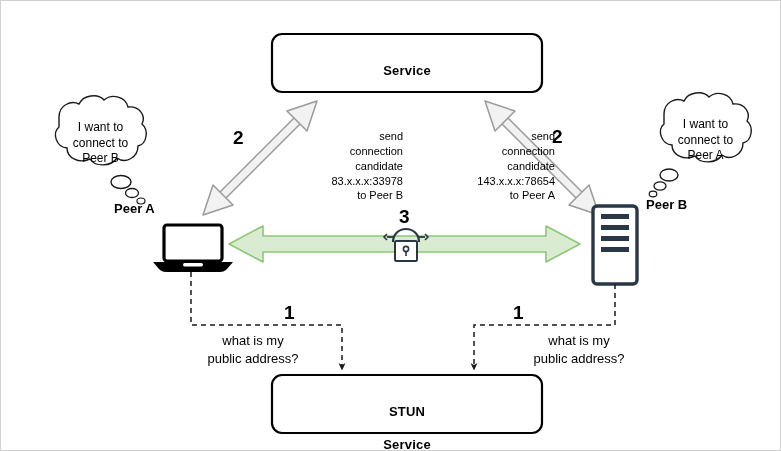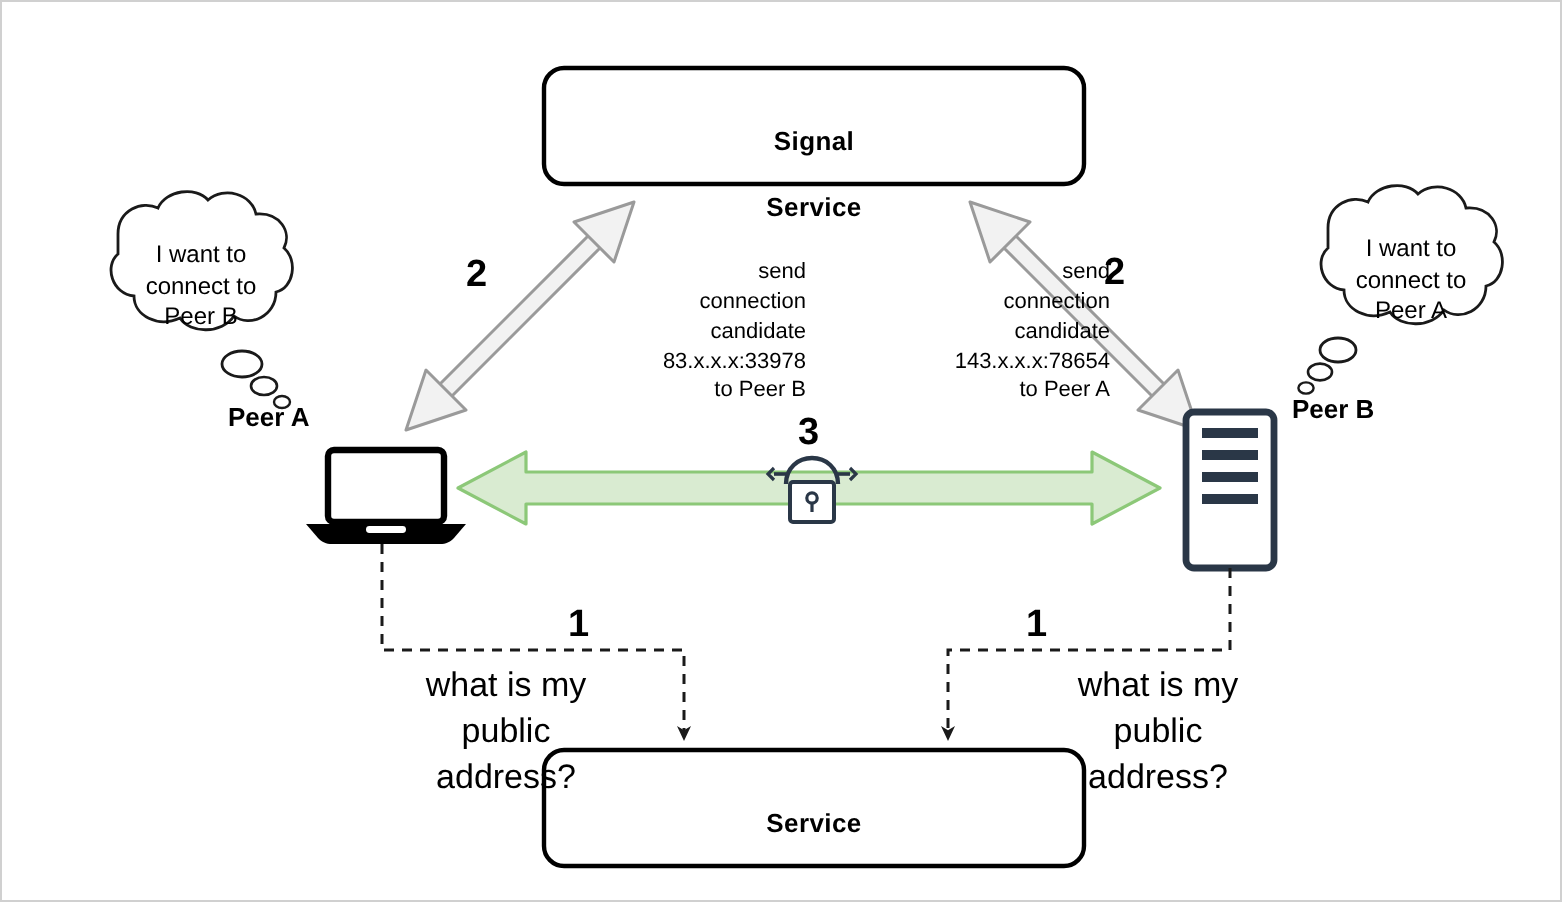--- a/index.html
+++ b/index.html
@@ -189,7 +189,6 @@
   </svg>
 
   <div class="txt box-label" style="left:271px; top:46px; width:270px;">
-    <div>Signal</div>
     <div>Service</div>
   </div>
 

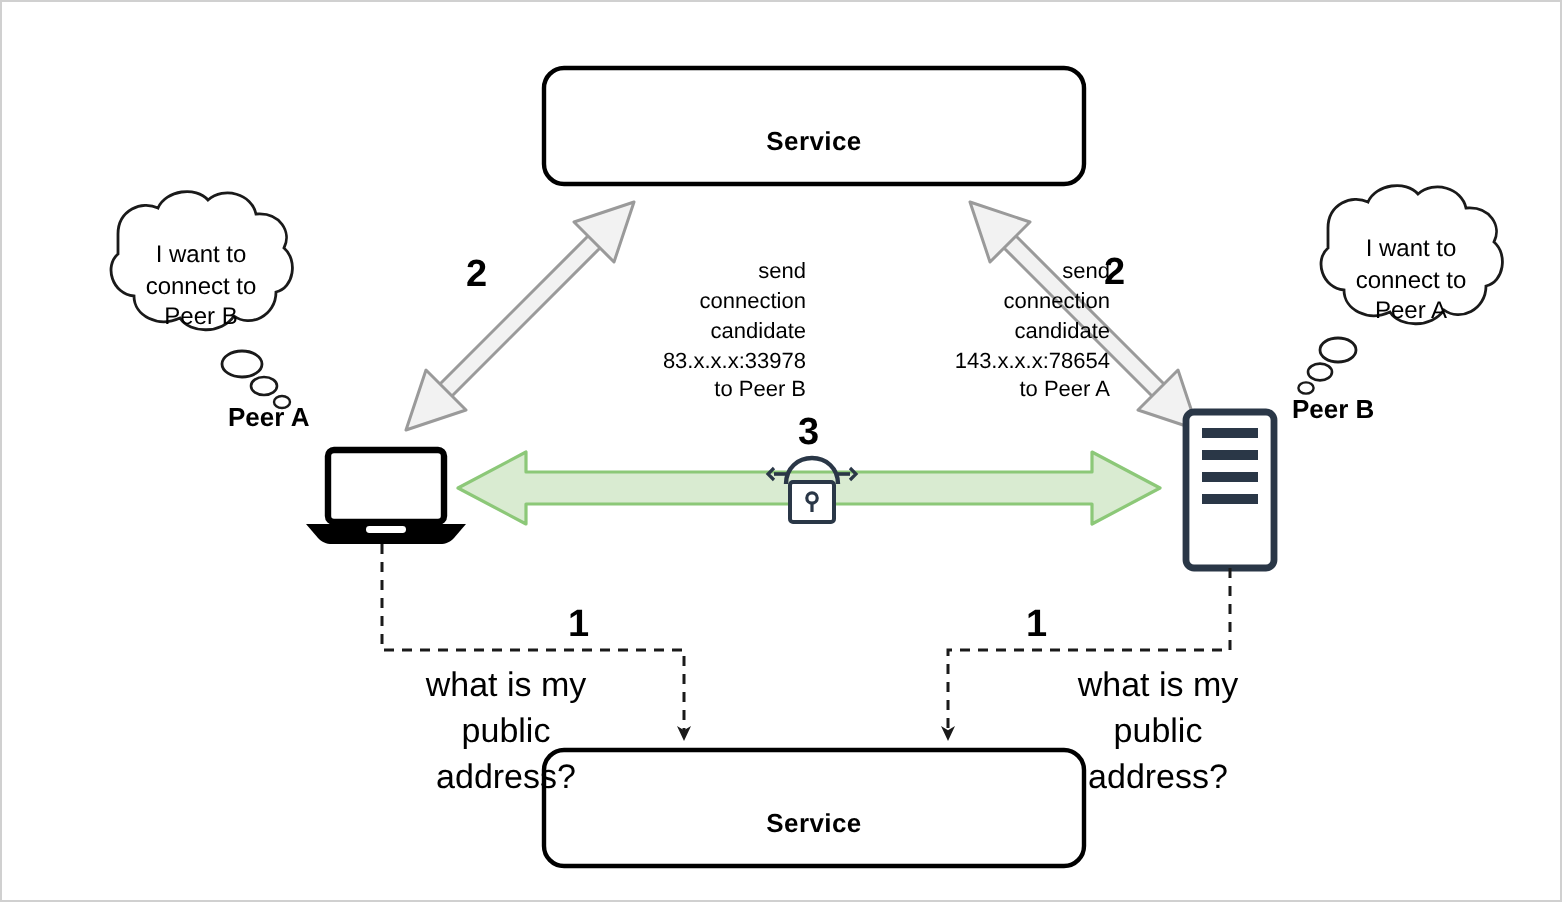--- a/index.html
+++ b/index.html
@@ -63,7 +63,7 @@
     line-height: 1.35;
   }
   .stun-q {
-    font-size: 17px;
+    font-size: 13px;
     text-align: center;
     line-height: 1.35;
   }

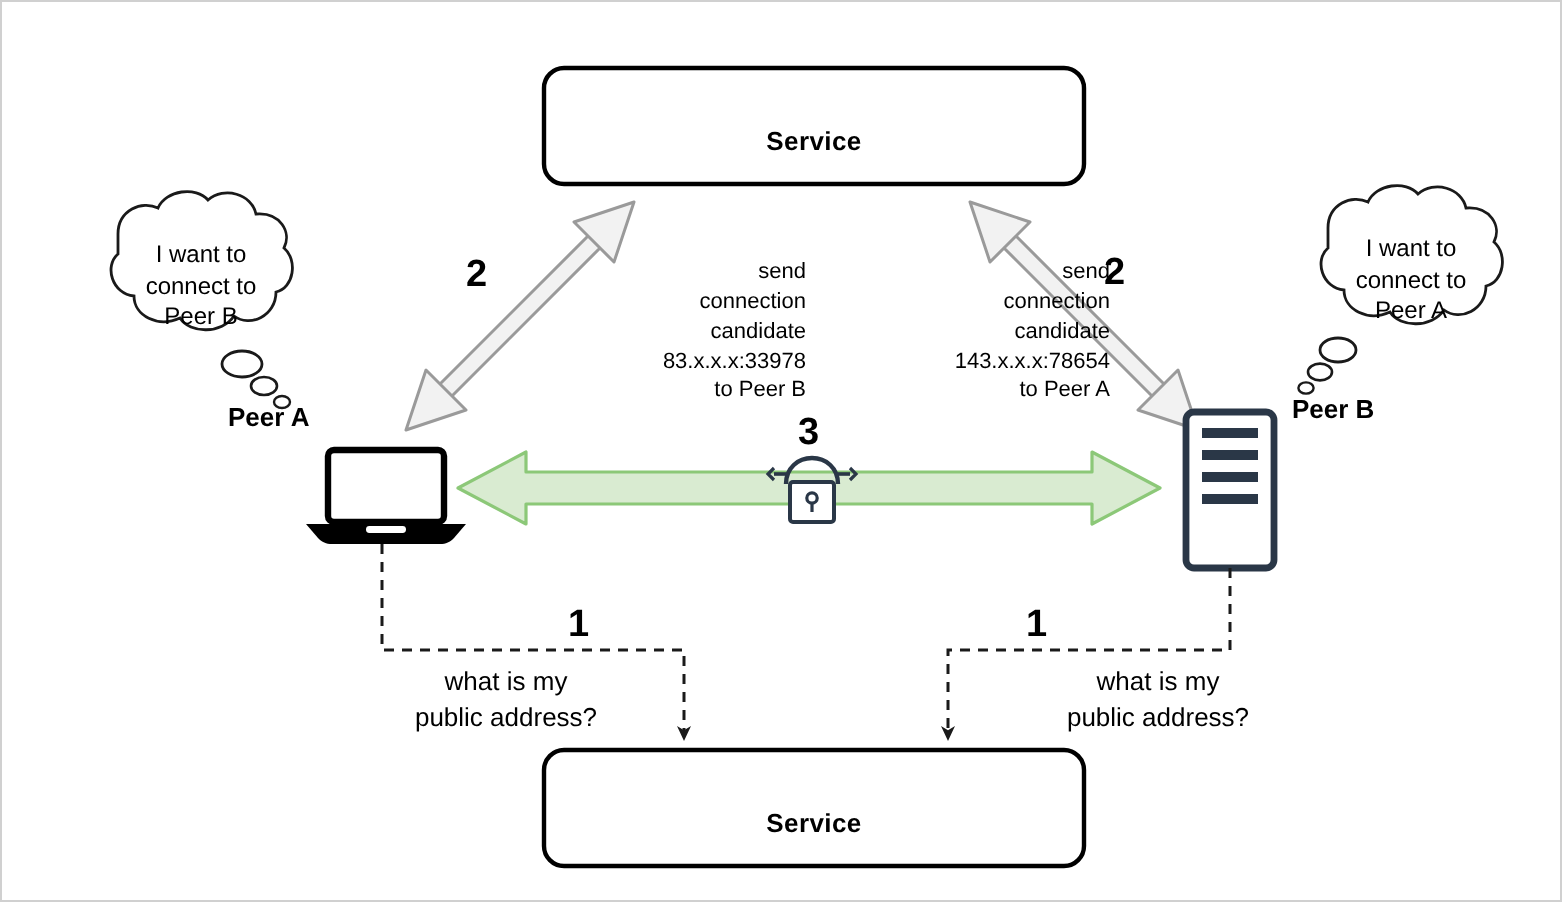--- a/index.html
+++ b/index.html
@@ -193,6 +193,7 @@
   </div>
 
   <div class="txt box-label" style="left:271px; top:387px; width:270px;">
+    <div>STUN</div>
     <div>Service</div>
   </div>
 

